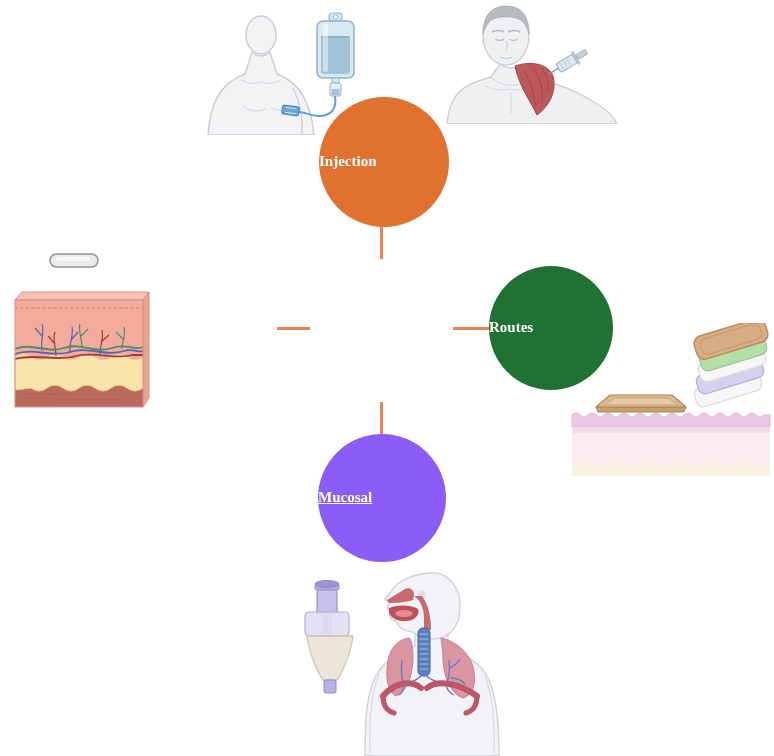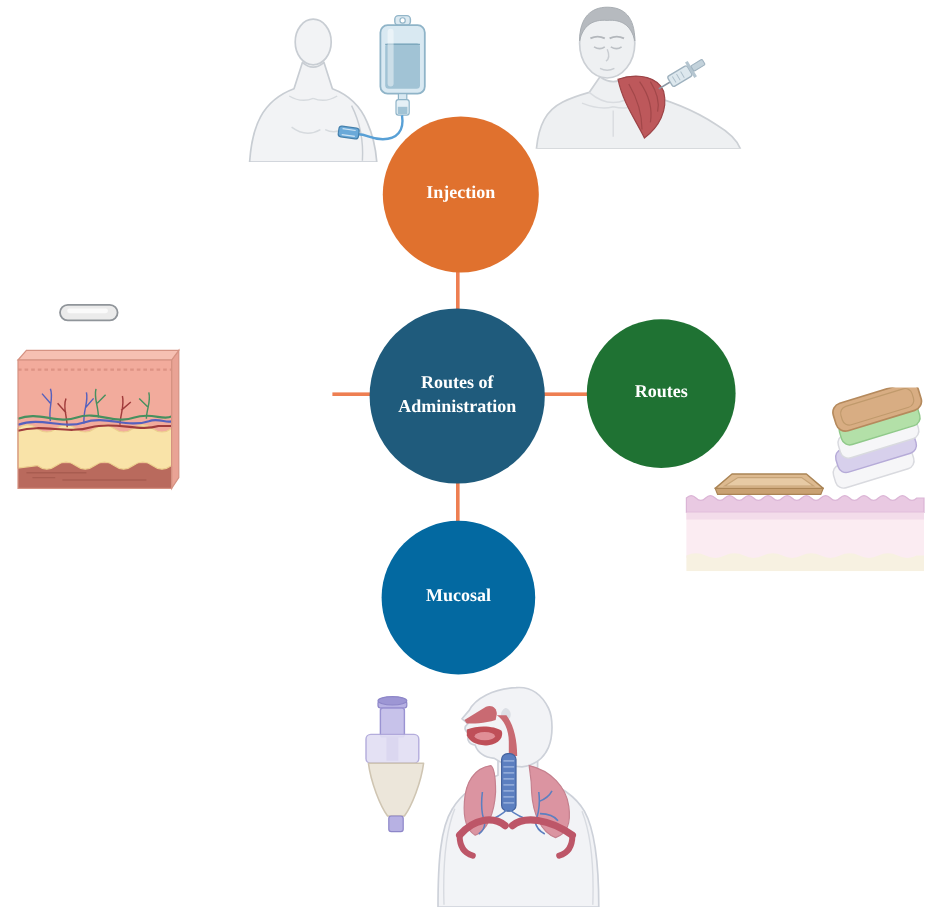--- a/index.html
+++ b/index.html
@@ -8,7 +8,7 @@
     font-family:"Liberation Serif","DejaVu Serif",serif;overflow:hidden;
   }
   .node{
-    position:absolute;border-radius:50%;display:flex;align-items:center;justify-content:center;
+    position:absolute;border-radius:50%;display:flex;align-items:center;justify-content:flex-start;
     text-align:center;color:#ffffff;font-weight:bold;font-size:15px;line-height:1.32;
   }
   .node span{display:block;}

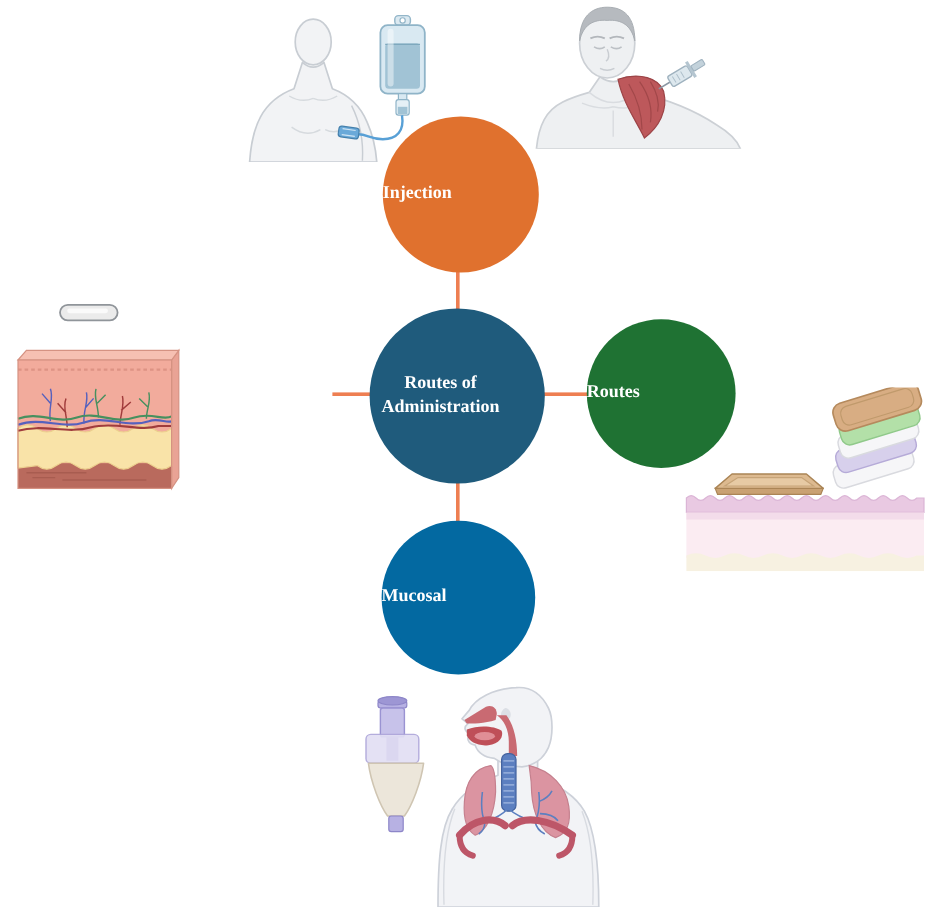--- a/index.html
+++ b/index.html
@@ -37,9 +37,6 @@
   <div class="connector conn-left"></div>
   <div class="connector conn-right"></div>
 
-  <div class="node node-center">
-    <span>Routes of Administration</span>
-  </div>
   <div class="node node-injection">
     <span>Injection</span>
   </div>

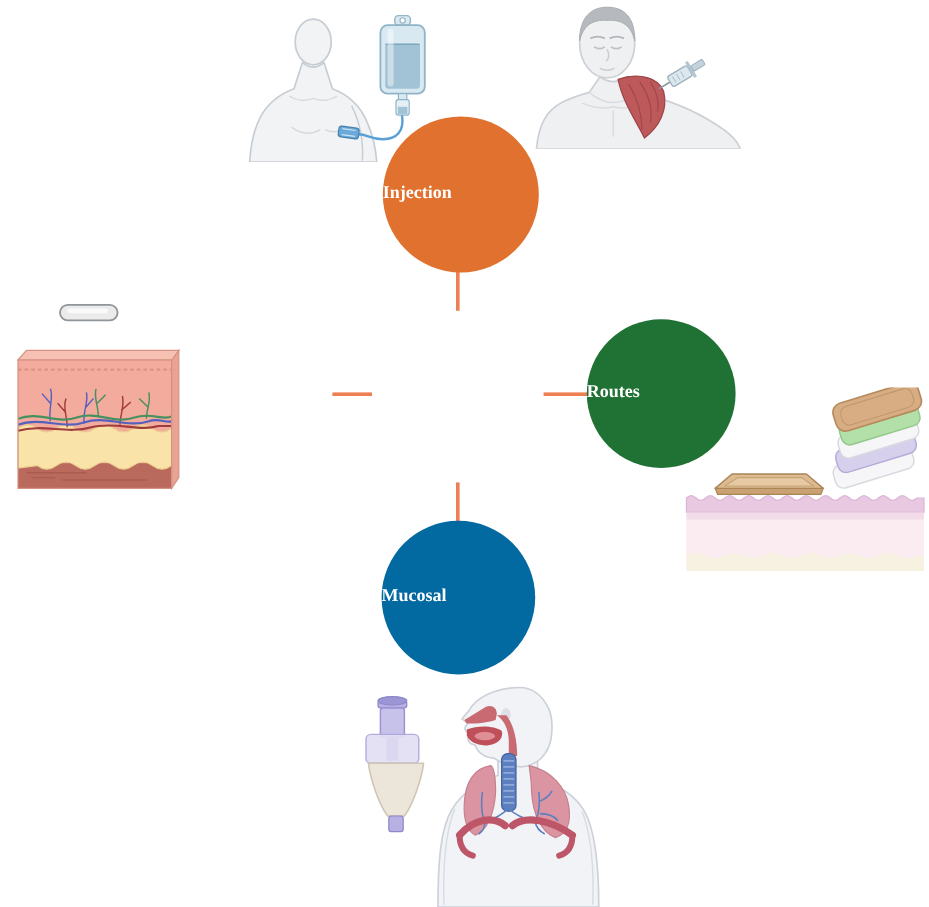--- a/index.html
+++ b/index.html
@@ -16,7 +16,7 @@
   .node-center span{width:118px;}
   .node-injection{left:319px;top:97px;width:130px;height:130px;background:#e0712e;}
   .node-topical{left:489px;top:266px;width:124px;height:124px;background:#1f7233;}
-  .node-mucosal{left:318px;top:434px;width:128px;height:128px;background:#0369a1;}
+  .node-mucosal{left:318px;top:434px;width:128px;height:128px;background:#8b5cf6;text-decoration:underline;}
   .node-implantable{left:152px;top:266px;width:126px;height:126px;background:#9c2f94;}
   .node-implantable span{width:98px;}
   .connector{position:absolute;background:#ee7f52;}

